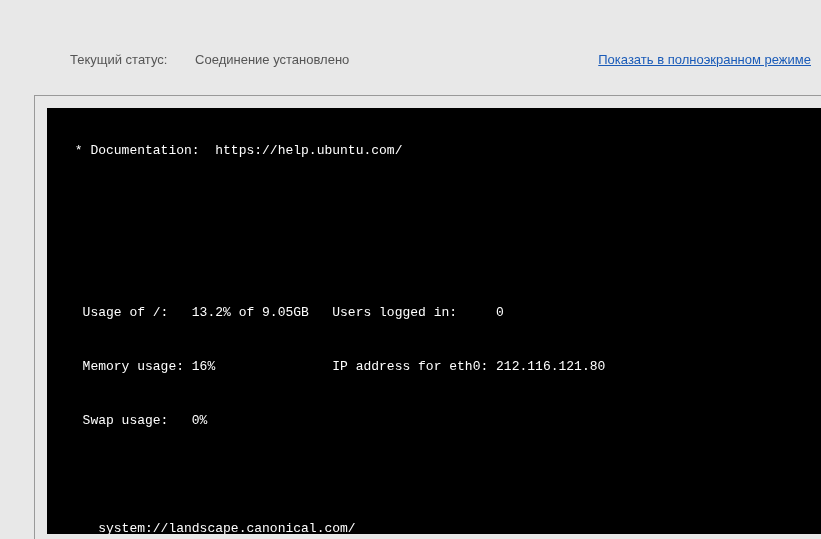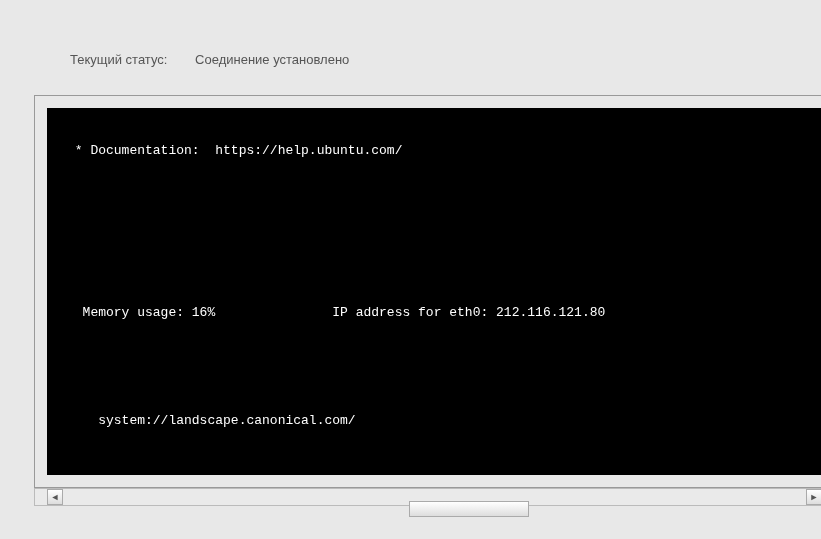--- a/index.html
+++ b/index.html
@@ -105,6 +105,7 @@
     <span>Текущий статус:</span>
     <span>Соединение установлено</span>
   </span>
+  <a class="status-right">Показать в полноэкранном режиме</a>
 </div>
 
 <div class="terminal-wrapper">

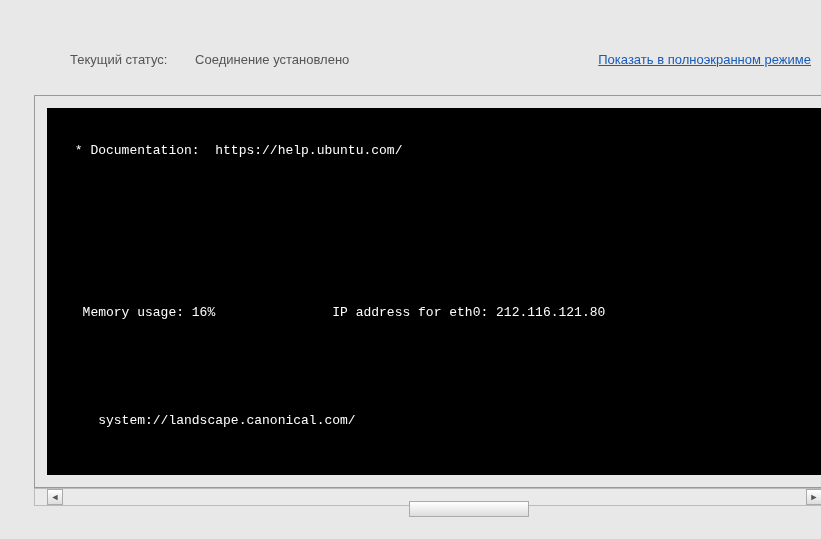--- a/index.html
+++ b/index.html
@@ -33,7 +33,7 @@
       font-size: 13px;
       line-height: 15px;
       padding: 8px 8px 8px 8px;
-      height: 367px;
+      height: 426px;
       overflow: hidden;
       white-space: pre;
       position: relative;

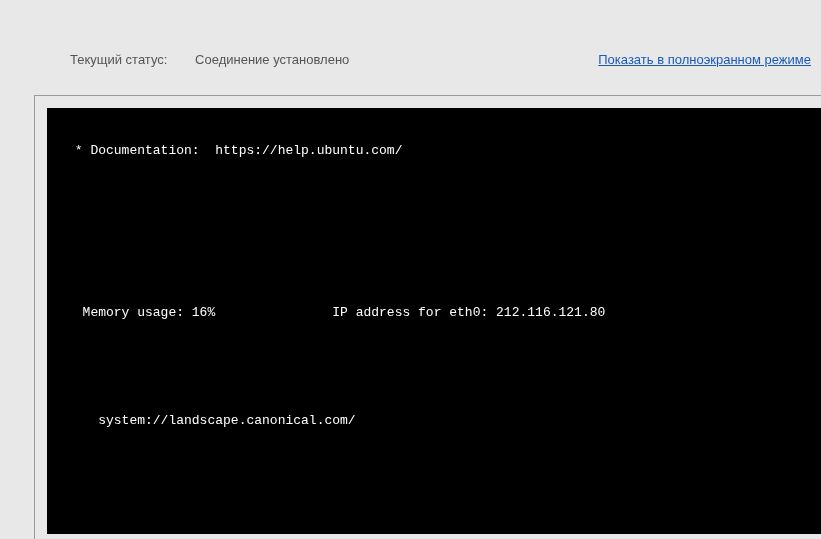--- a/index.html
+++ b/index.html
@@ -113,6 +113,7 @@
 <div class="terminal-line"> * Documentation:  https://help.ubuntu.com/</div>
 <div class="terminal-line"> </div>
 <div class="terminal-line"> </div>
+<div class="terminal-line">  Usage of /:   13.2% of 9.05GB   Users logged in:     0</div>
 <div class="terminal-line">  Memory usage: 16%               IP address for eth0: 212.116.121.80</div>
 <div class="terminal-line"> </div>
 <div class="terminal-line">    system://landscape.canonical.com/</div>

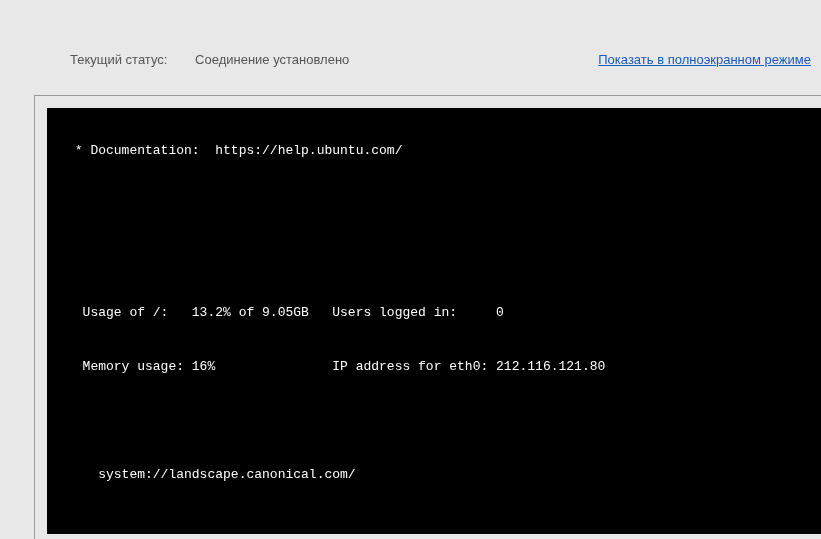--- a/index.html
+++ b/index.html
@@ -115,6 +115,7 @@
 <div class="terminal-line"> </div>
 <div class="terminal-line">  Usage of /:   13.2% of 9.05GB   Users logged in:     0</div>
 <div class="terminal-line">  Memory usage: 16%               IP address for eth0: 212.116.121.80</div>
+<div class="terminal-line">  Swap usage:   0%</div>
 <div class="terminal-line"> </div>
 <div class="terminal-line">    system://landscape.canonical.com/</div>
 <div class="terminal-line"> </div>

